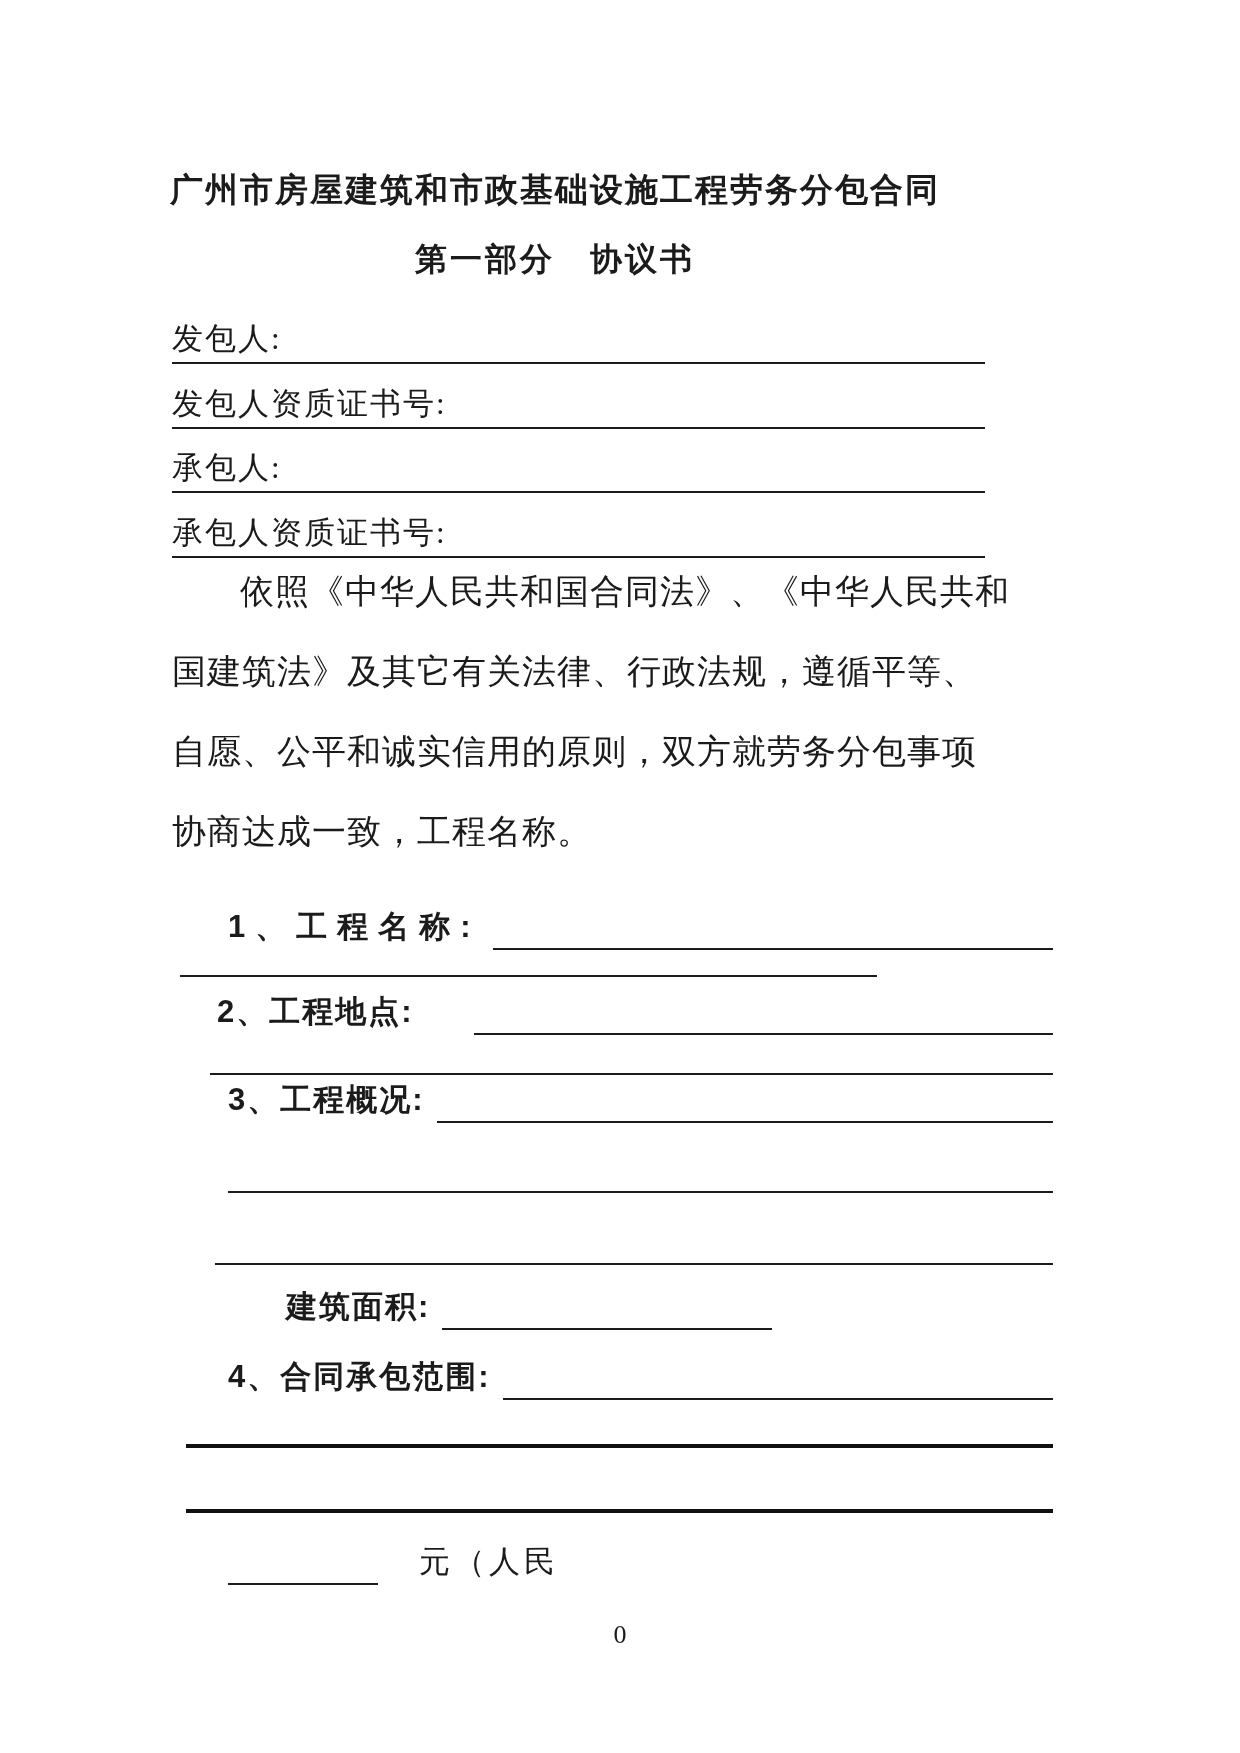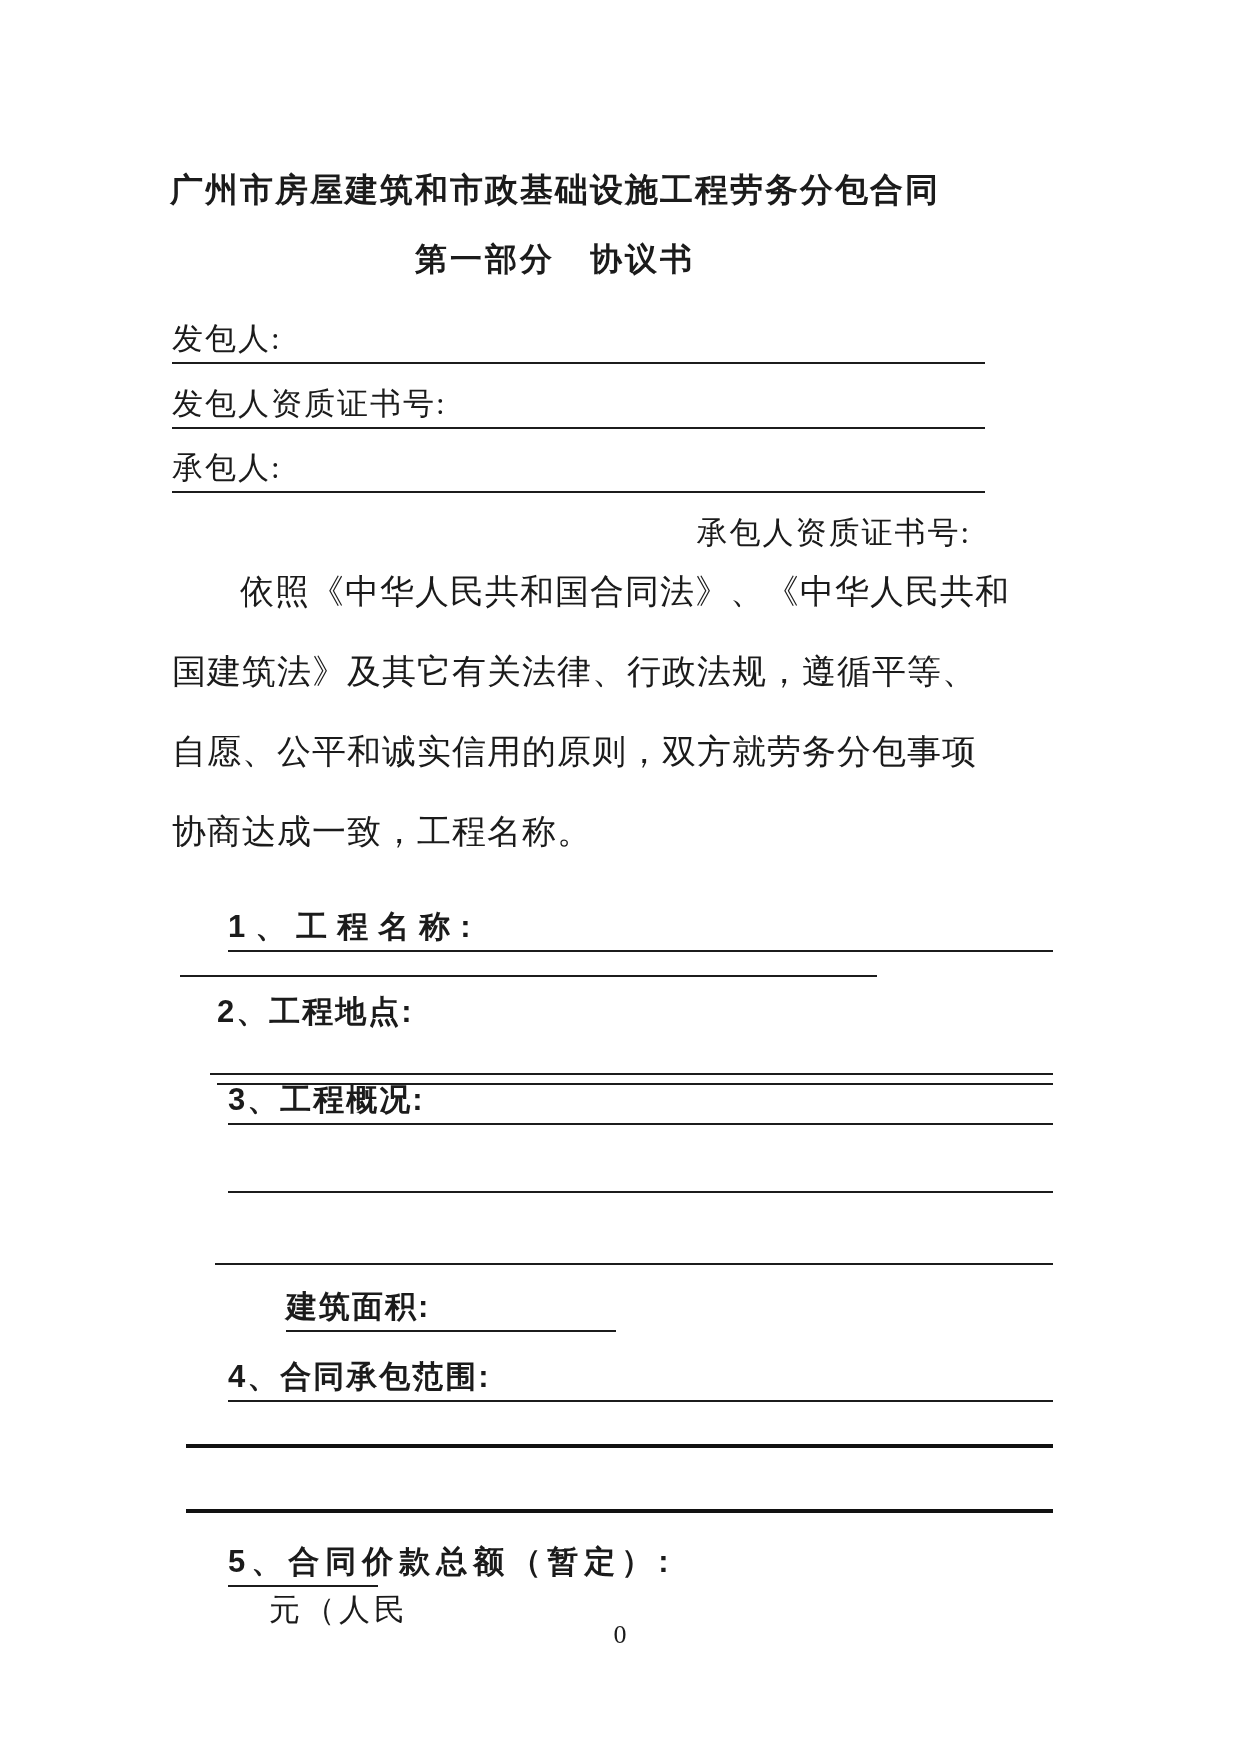--- a/index.html
+++ b/index.html
@@ -63,7 +63,7 @@
     <span class="fill"></span>
   </div>
 
-  <div class="abs frow" style="top:510px;right:255px;align-items:flex-end;">
+  <div class="abs frow" style="top:510px;right:255px;">
     <span class="lbl">承包人资质证书号:</span>
     <span class="fill"></span>
   </div>

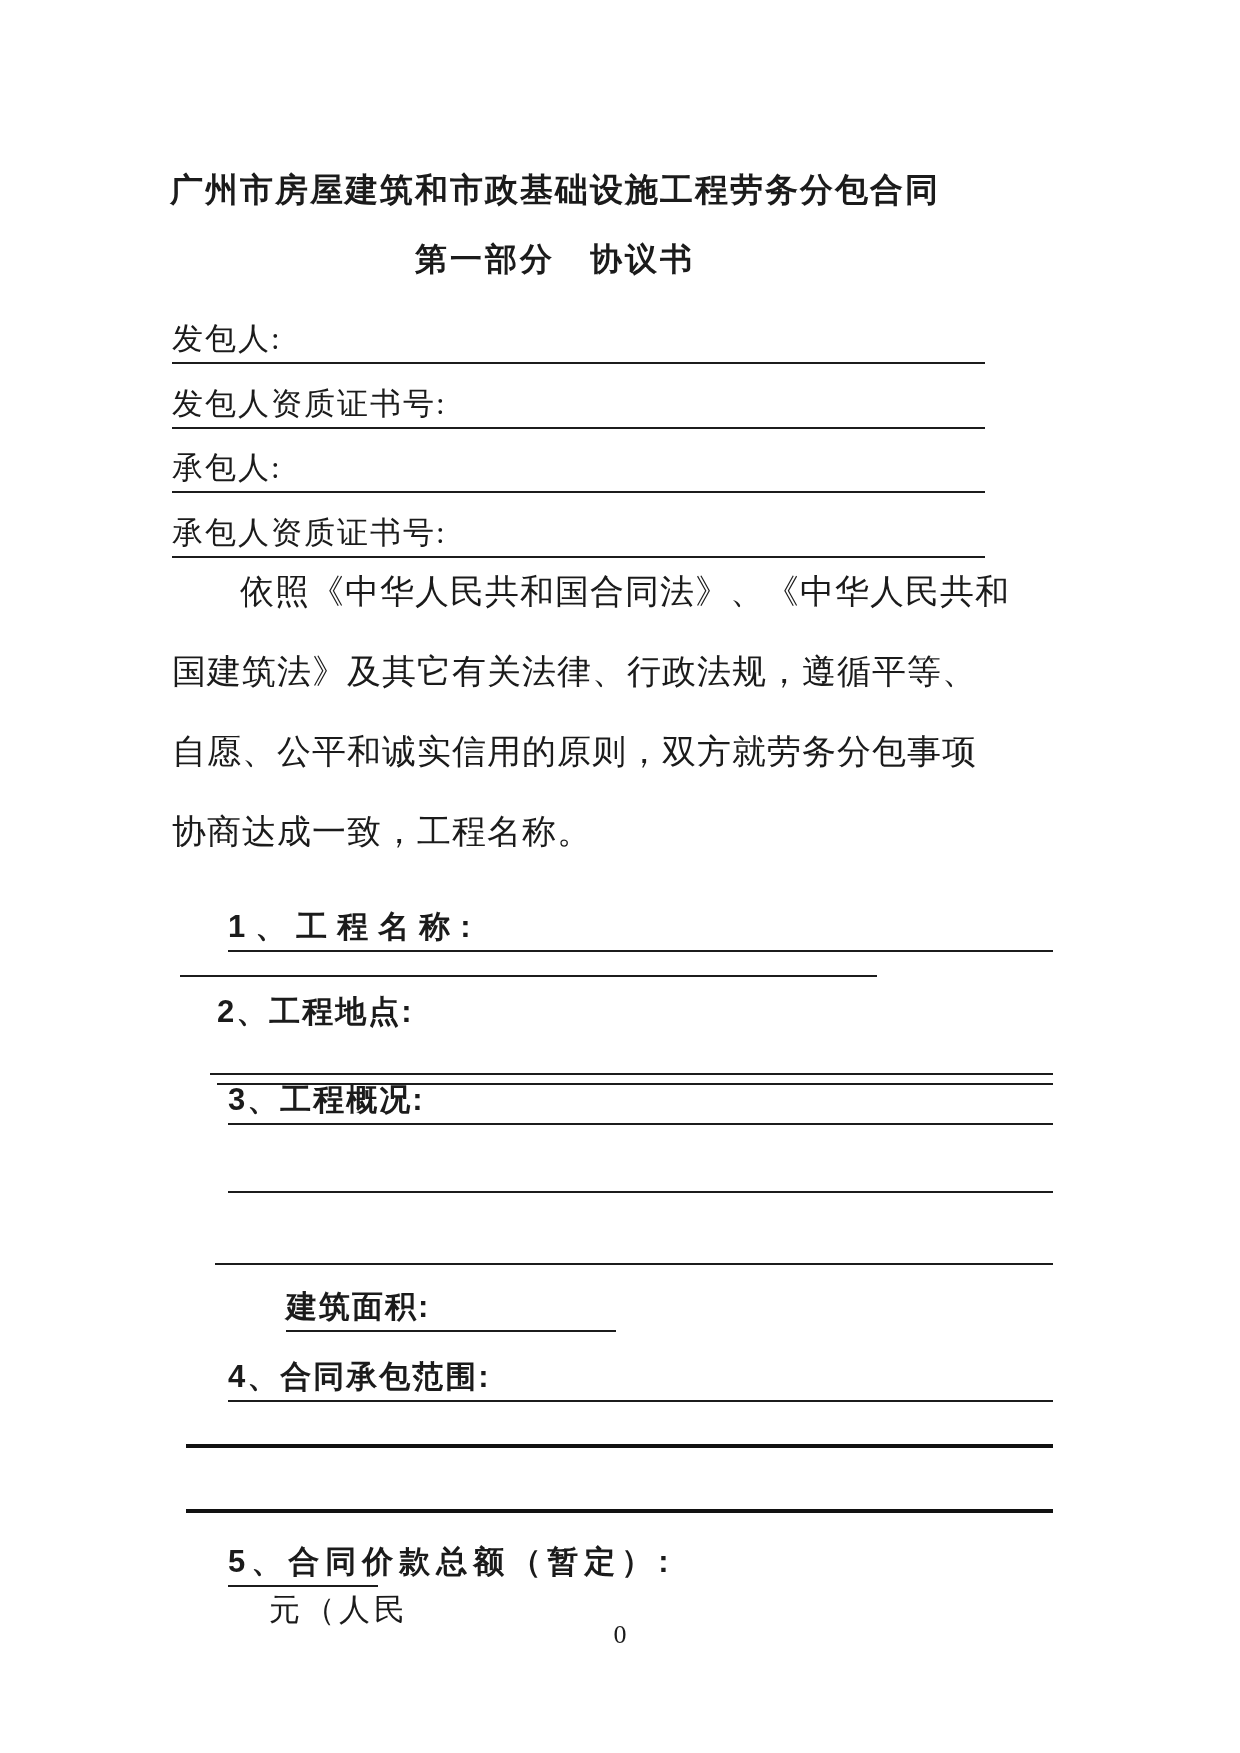--- a/index.html
+++ b/index.html
@@ -27,7 +27,7 @@
   }
   .para-line.indent{padding-left:68px;width:705px;}
   .para-line.last{text-align:left;text-align-last:left;}
-  .item-row{display:flex;align-items:stretch;height:46px;font-size:31px;line-height:46px;flex-direction:column;}
+  .item-row{display:flex;align-items:stretch;height:46px;font-size:31px;line-height:46px;}
   .item-lbl{
     font-family:"Liberation Sans","DejaVu Sans",sans-serif;
     font-weight:700;white-space:nowrap;padding-right:12px;letter-spacing:2px;

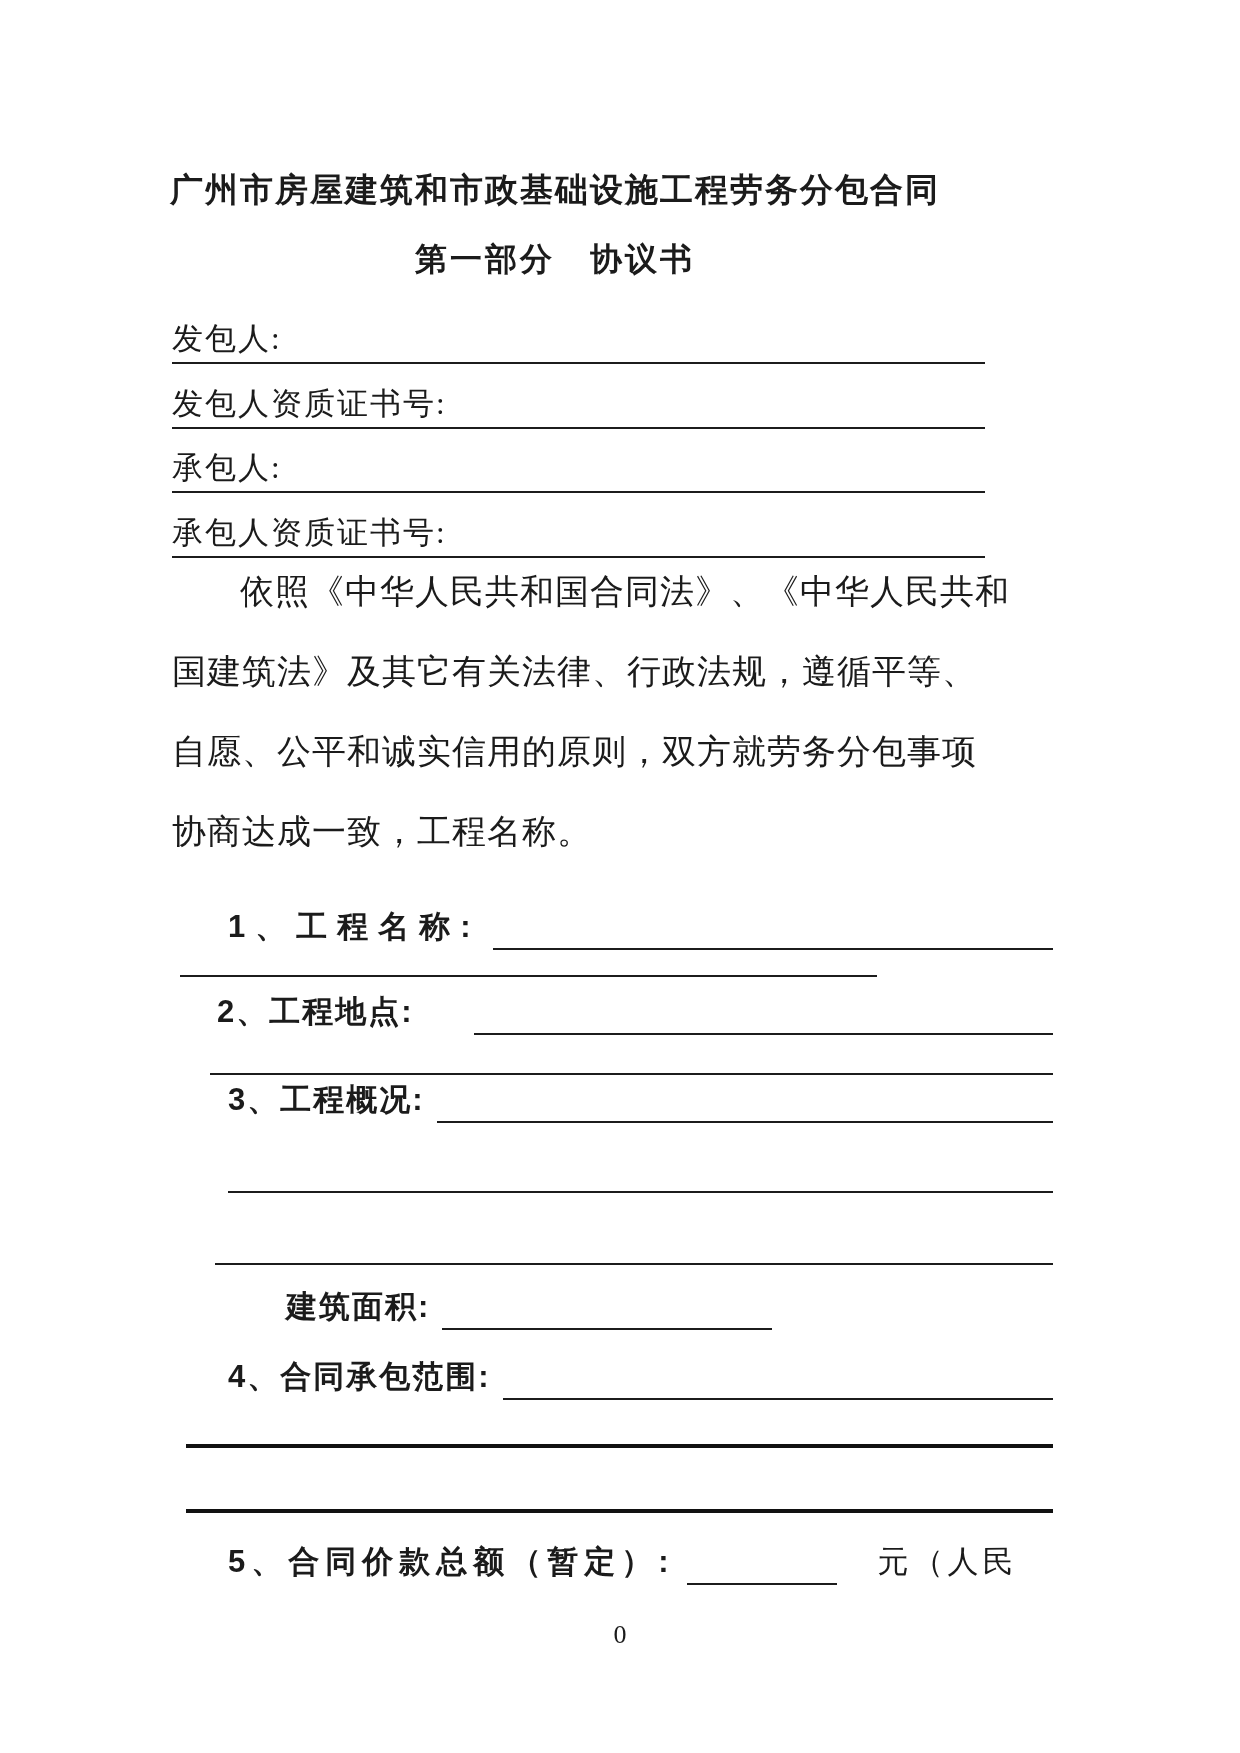--- a/index.html
+++ b/index.html
@@ -107,7 +107,6 @@
   <div class="abs thick-line" style="top:1509px;left:186px;width:867px;"></div>
 
   <div class="abs item-row" style="top:1539px;left:228px;">
-    <span class="item-lbl wide5">5、合同价款总额（暂定）:</span>
     <span class="uline-fixed" style="width:150px;"></span>
     <span class="tail-text">元（人民</span>
   </div>

